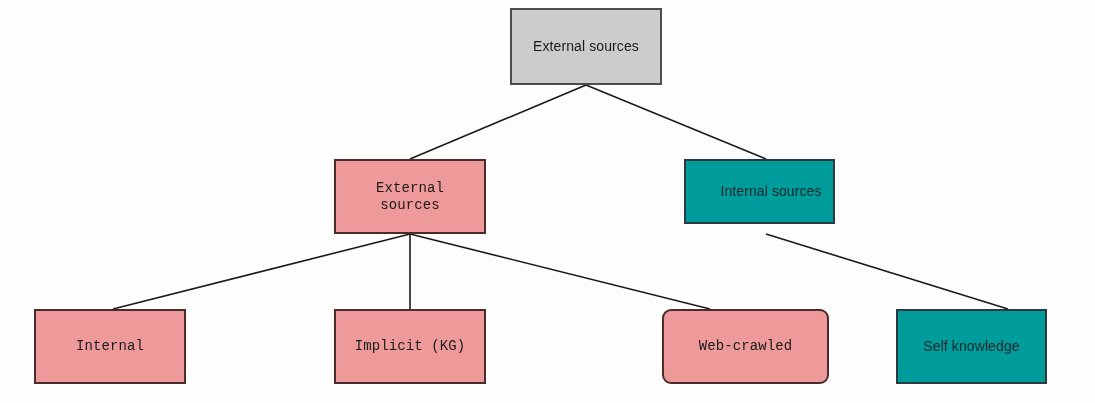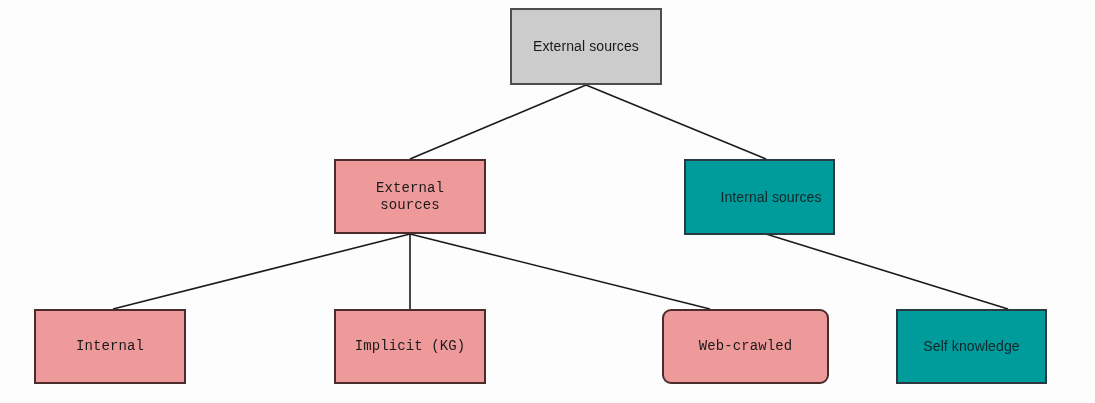--- a/index.html
+++ b/index.html
@@ -82,7 +82,7 @@
       <div class="node pink" style="left: 334px; top: 159px; width: 152px; height: 75px;">
         <span class="node-label">External sources</span>
       </div>
-      <div class="node teal" style="left: 684px; top: 159px; width: 151px; height: 76px; padding-left: 23px;">
+      <div class="node teal" style="left: 684px; top: 159px; width: 151px; height: 65px; padding-left: 23px;">
         <span class="node-label">Internal sources</span>
       </div>
       <div class="node pink" style="left: 34px; top: 309px; width: 152px; height: 75px;">

